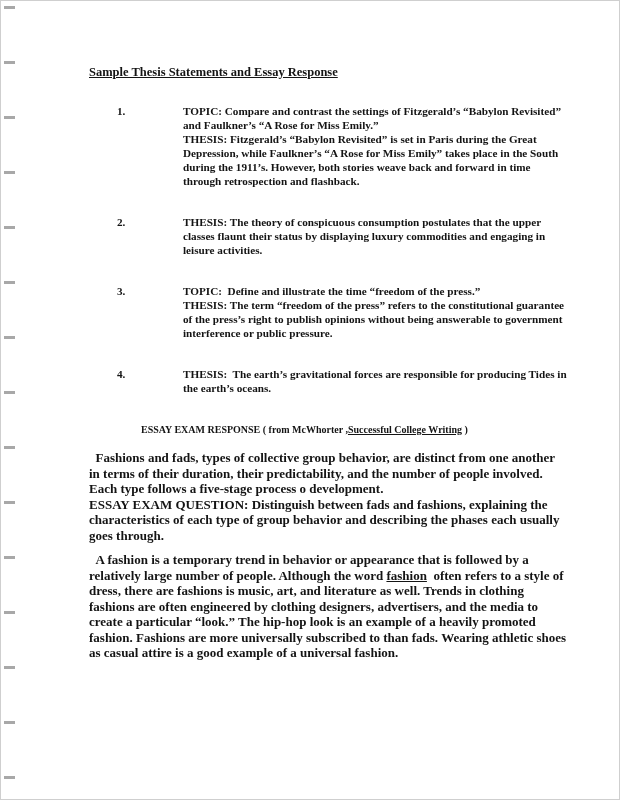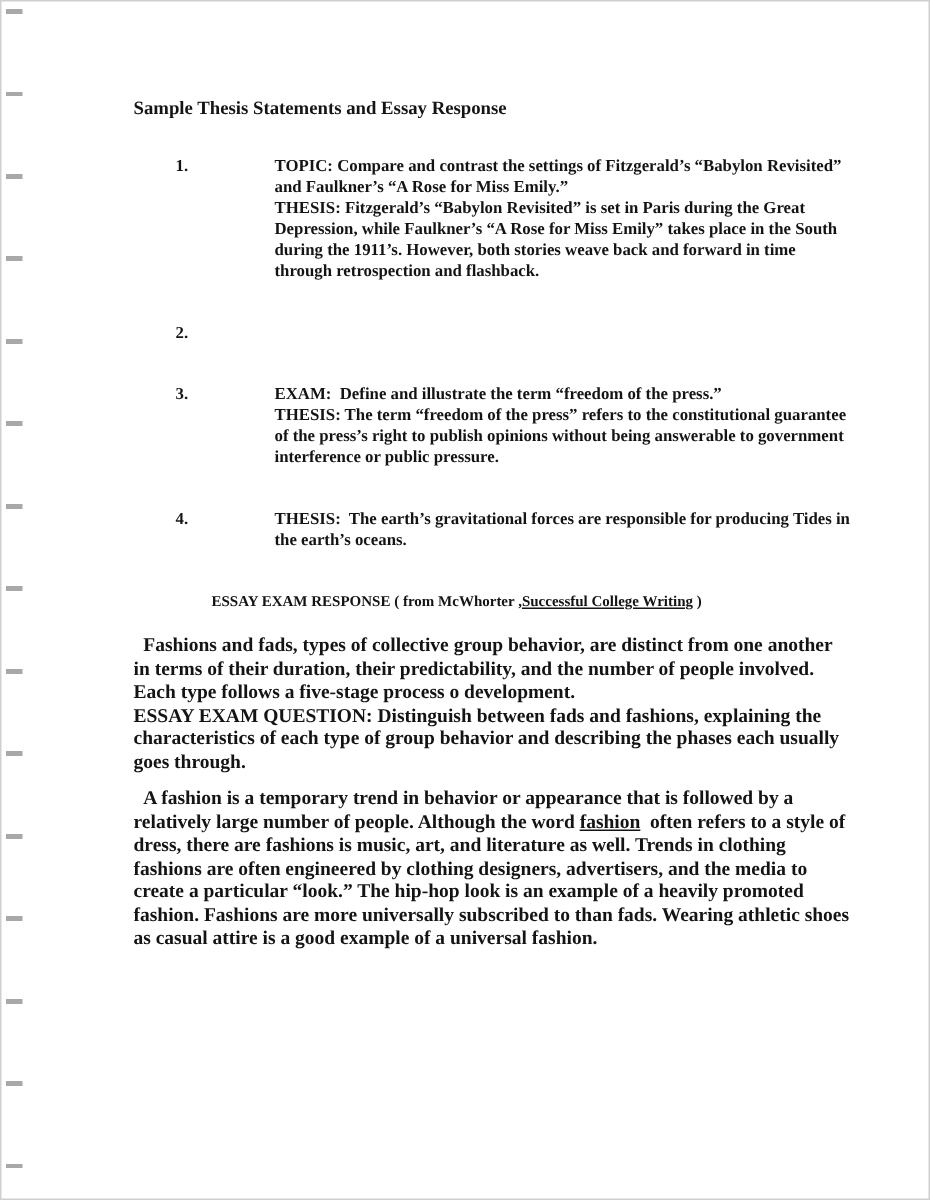--- a/index.html
+++ b/index.html
@@ -41,6 +41,7 @@
     font-size: 12.5px;
     line-height: 15px;
     margin-bottom: 24px;
+    text-decoration: underline;
   }
   .item {
     display: flex;

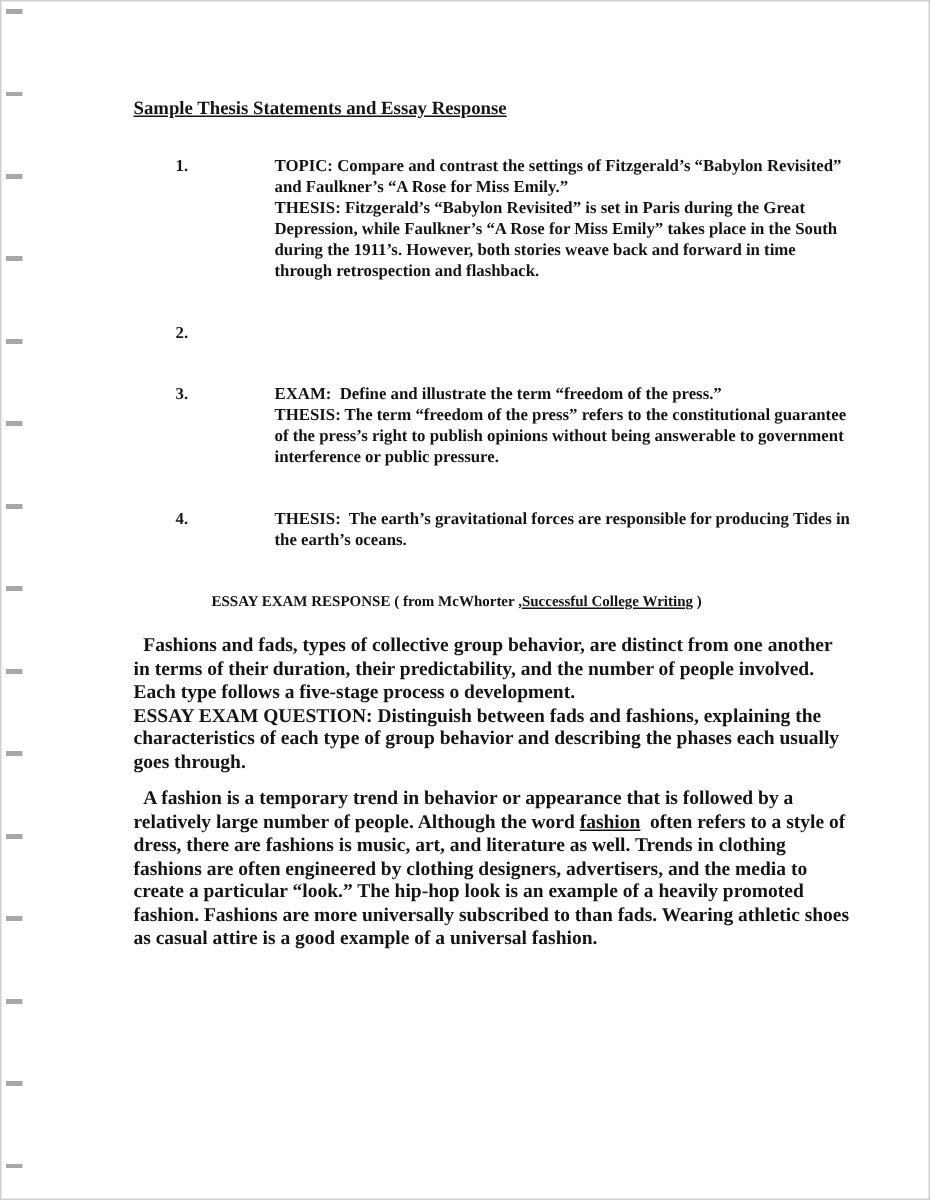--- a/index.html
+++ b/index.html
@@ -92,6 +92,7 @@
       <div class="item">
         <span class="num">2.</span>
         <div class="body">
+          <p class="thesis">THESIS: The theory of conspicuous consumption postulates that the upper classes flaunt their status by displaying luxury commodities and engaging in leisure activities.</p>
         </div>
       </div>
 

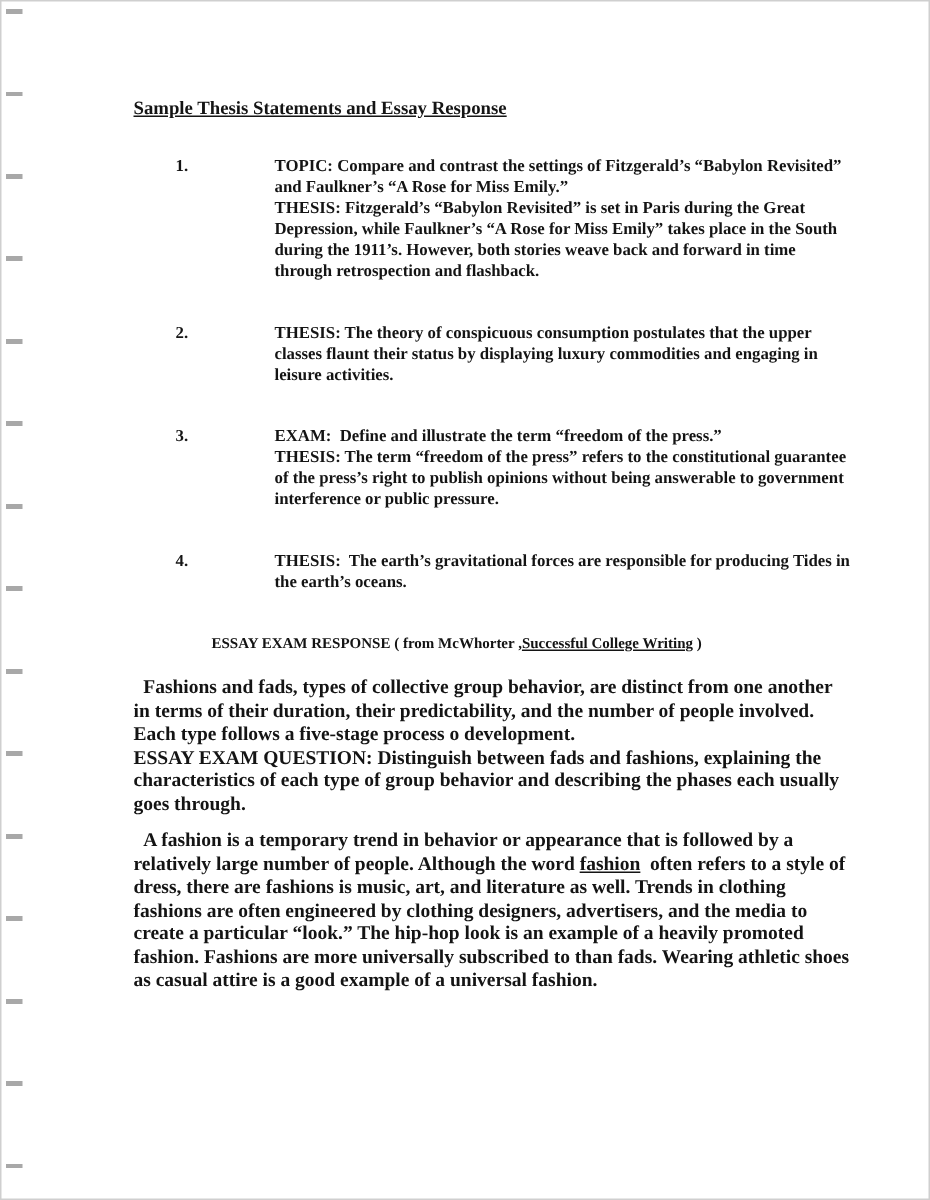--- a/index.html
+++ b/index.html
@@ -99,7 +99,7 @@
       <div class="item">
         <span class="num">3.</span>
         <div class="body">
-          <p class="topic">EXAM:  Define and illustrate the term “freedom of the press.”</p>
+          <p class="topic">TOPIC:  Define and illustrate the time “freedom of the press.”</p>
           <p class="thesis">THESIS: The term “freedom of the press” refers to the constitutional guarantee of the press’s right to publish opinions without being answerable to government interference or public pressure.</p>
         </div>
       </div>

